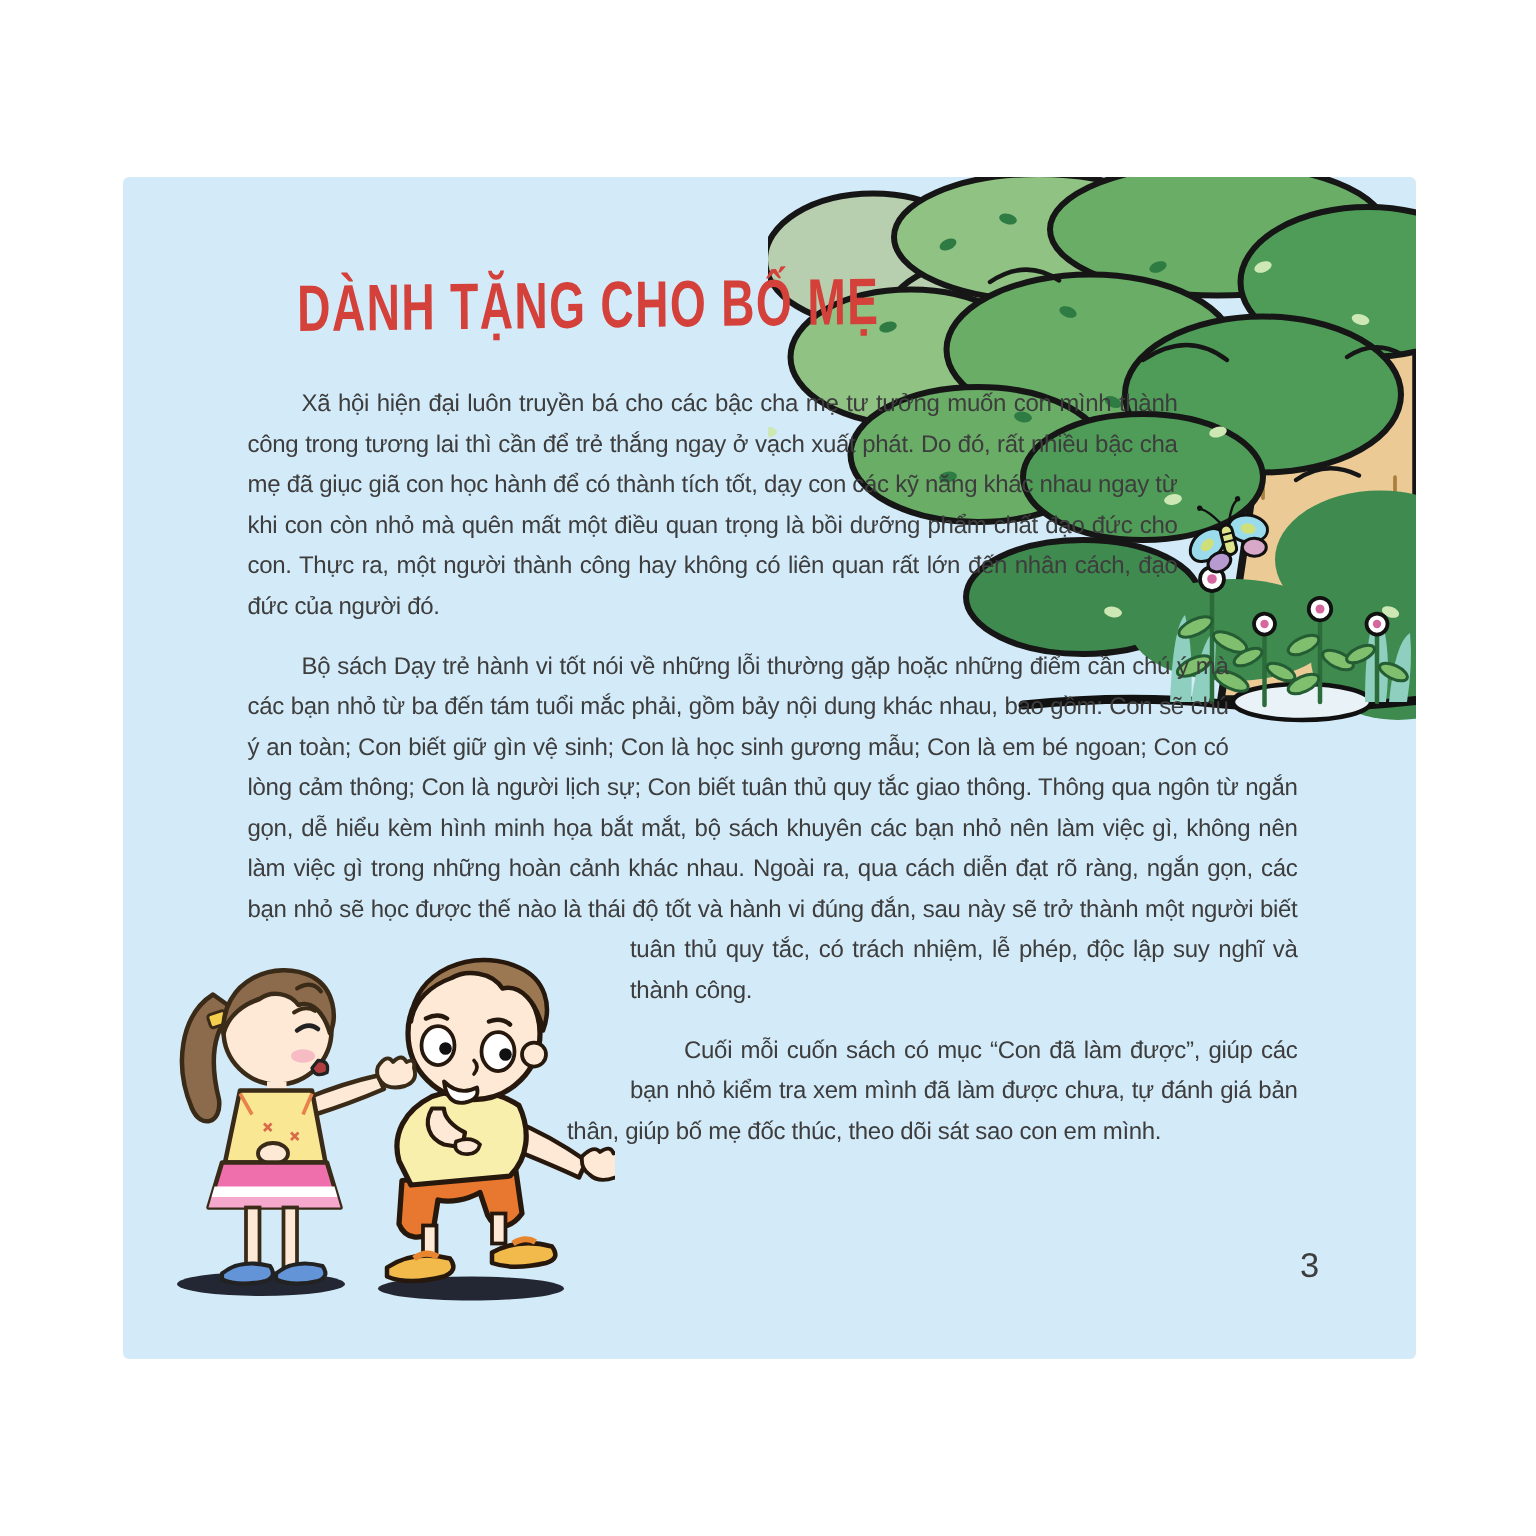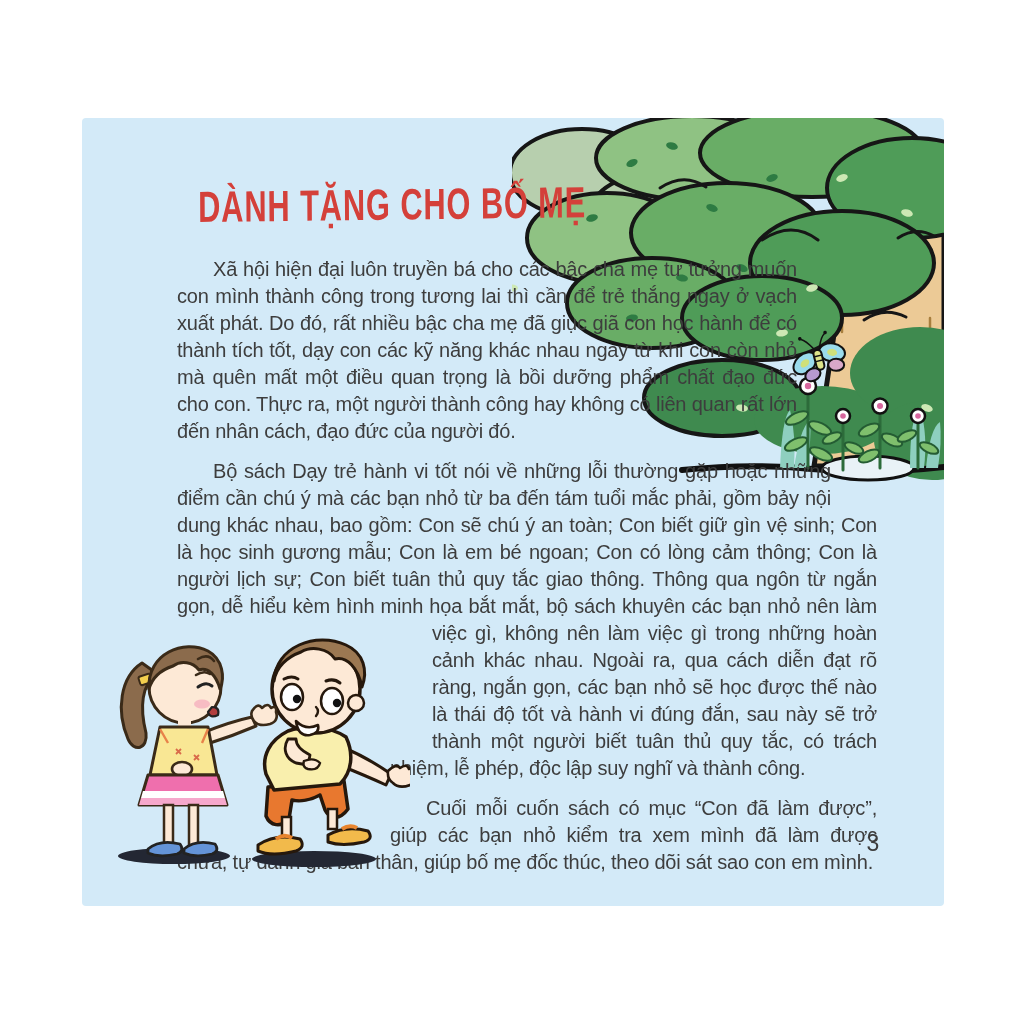--- a/index.html
+++ b/index.html
@@ -37,12 +37,11 @@
   .text-flow{
     position:absolute;
     left:83px;top:138px;width:700px;
-    font-size:20px;
+    font-size:16px;
     line-height:27px;
     letter-spacing:-0.2px;
     color:var(--body-text,#3d3d3d);
     text-align:justify;
-    margin-left:12px;
   }
   .text-flow p{
     margin:0 0 13px 0;

